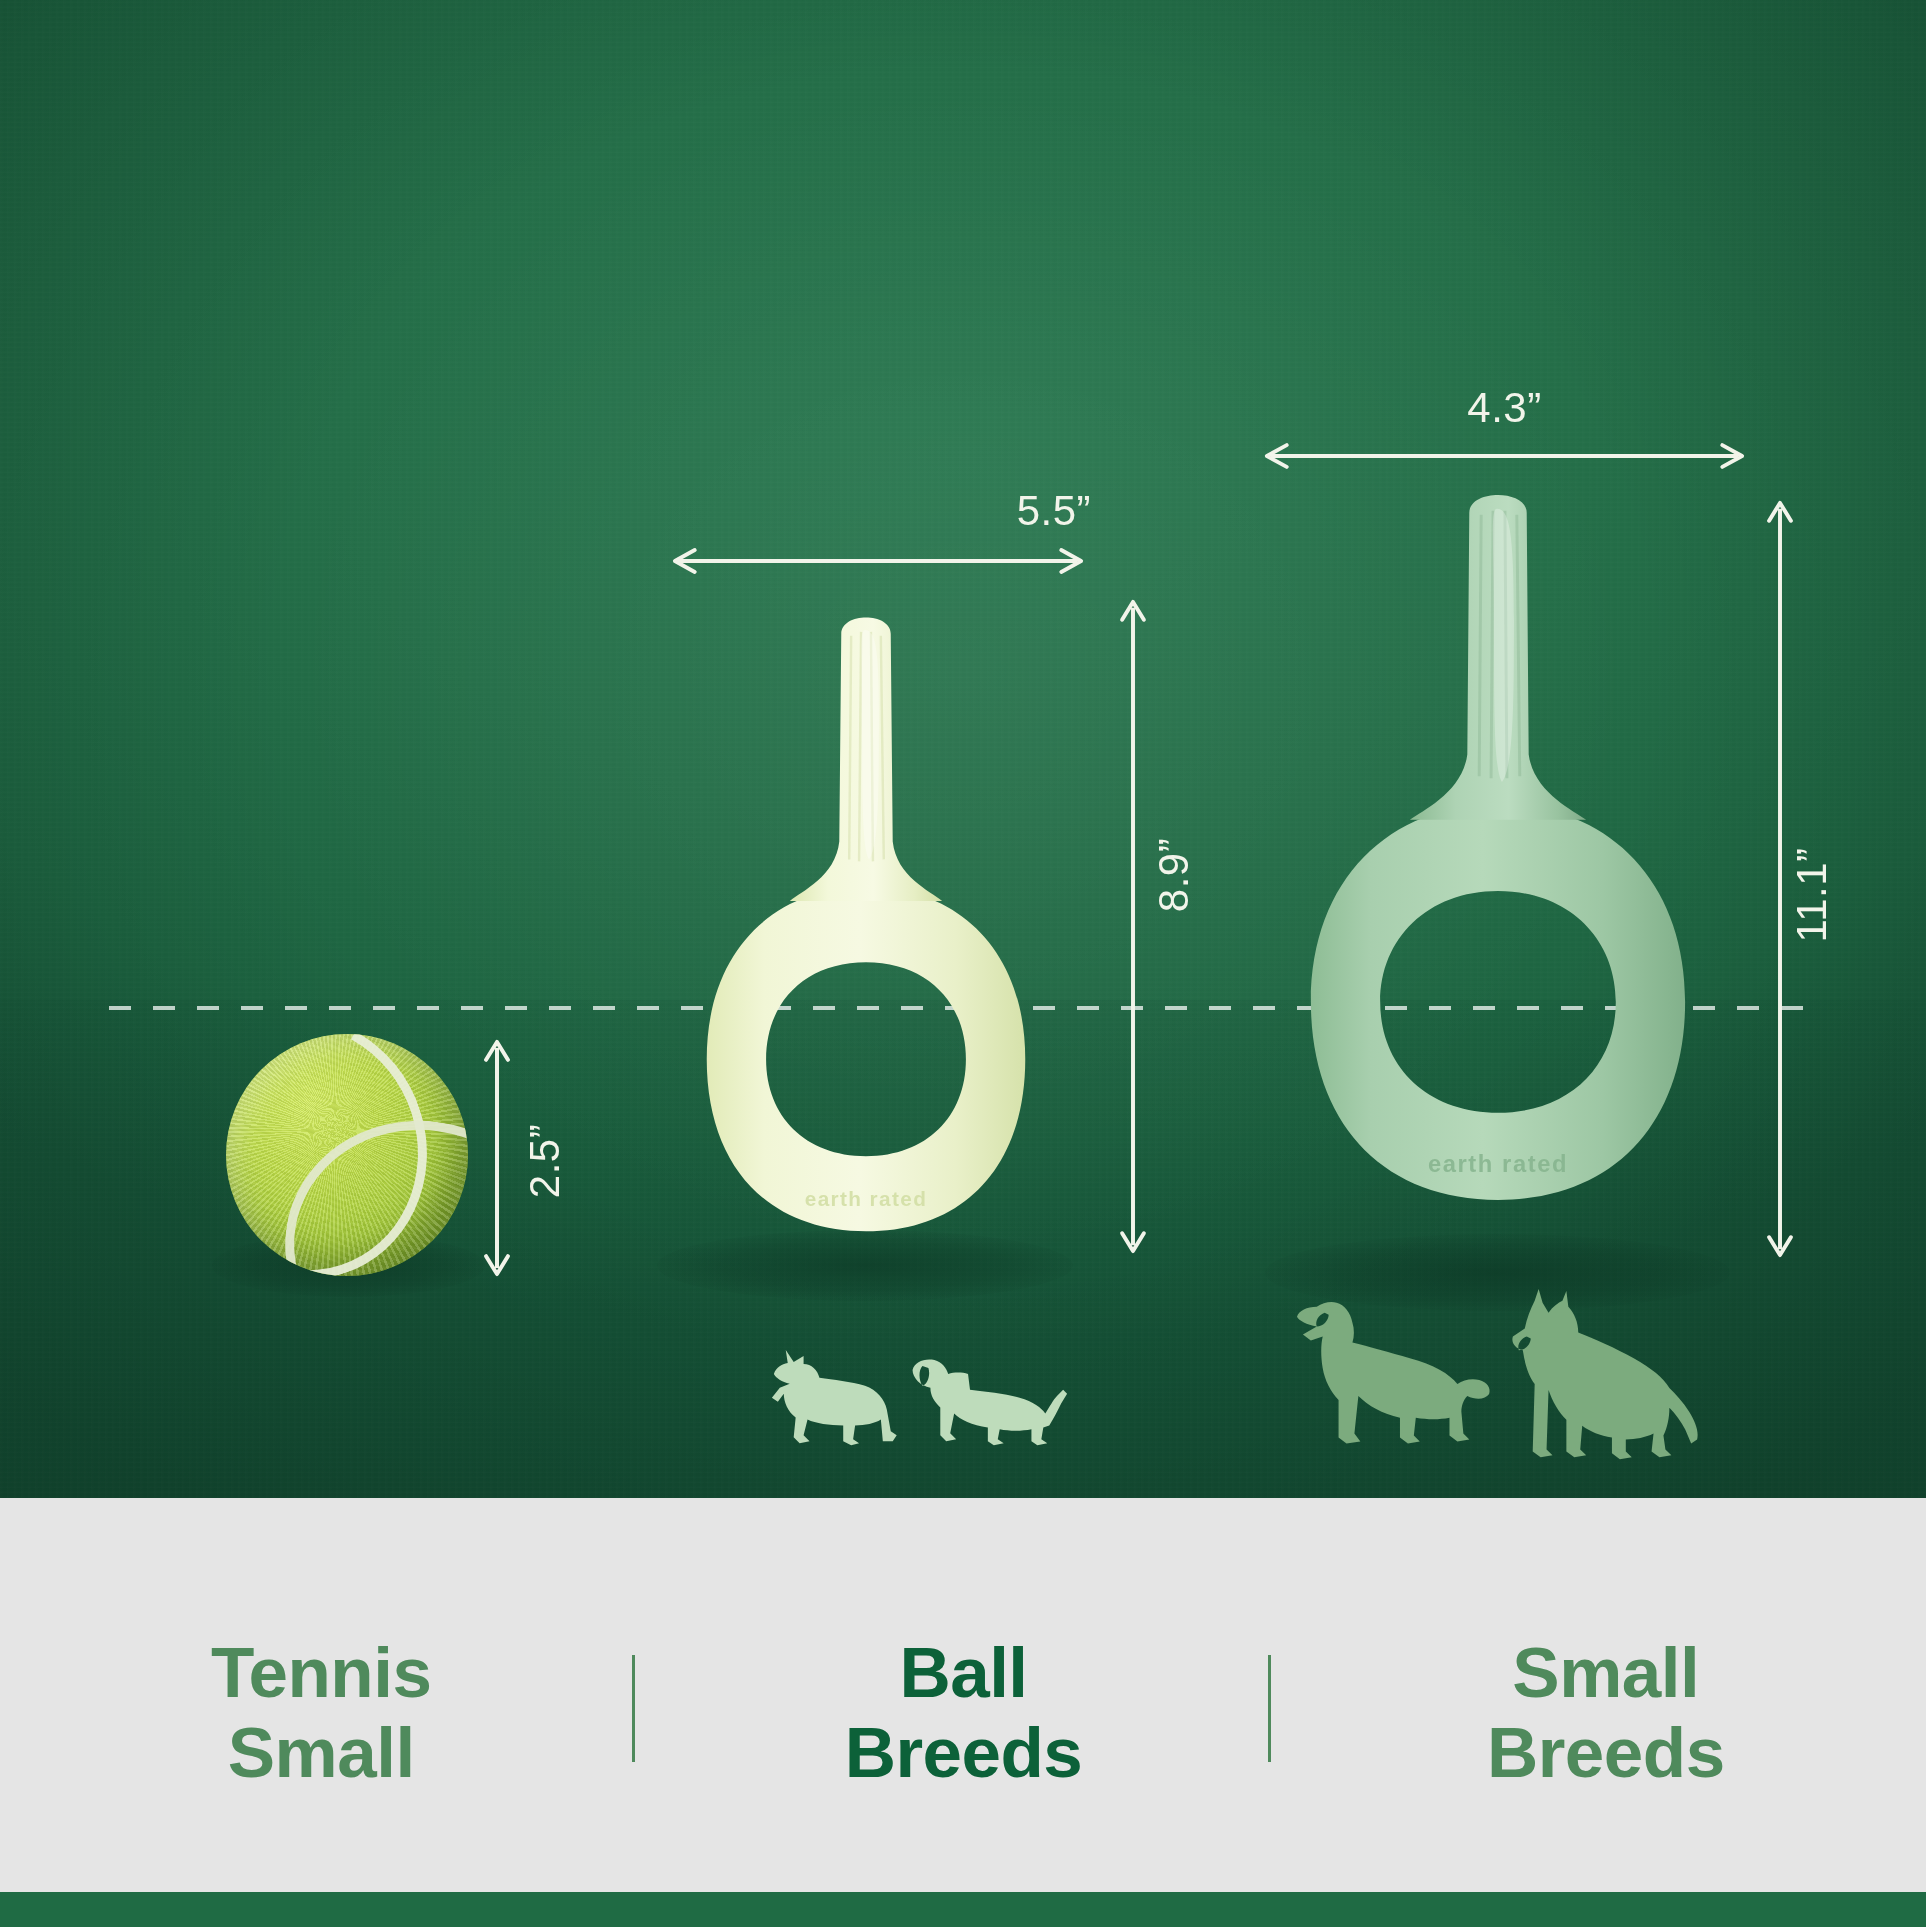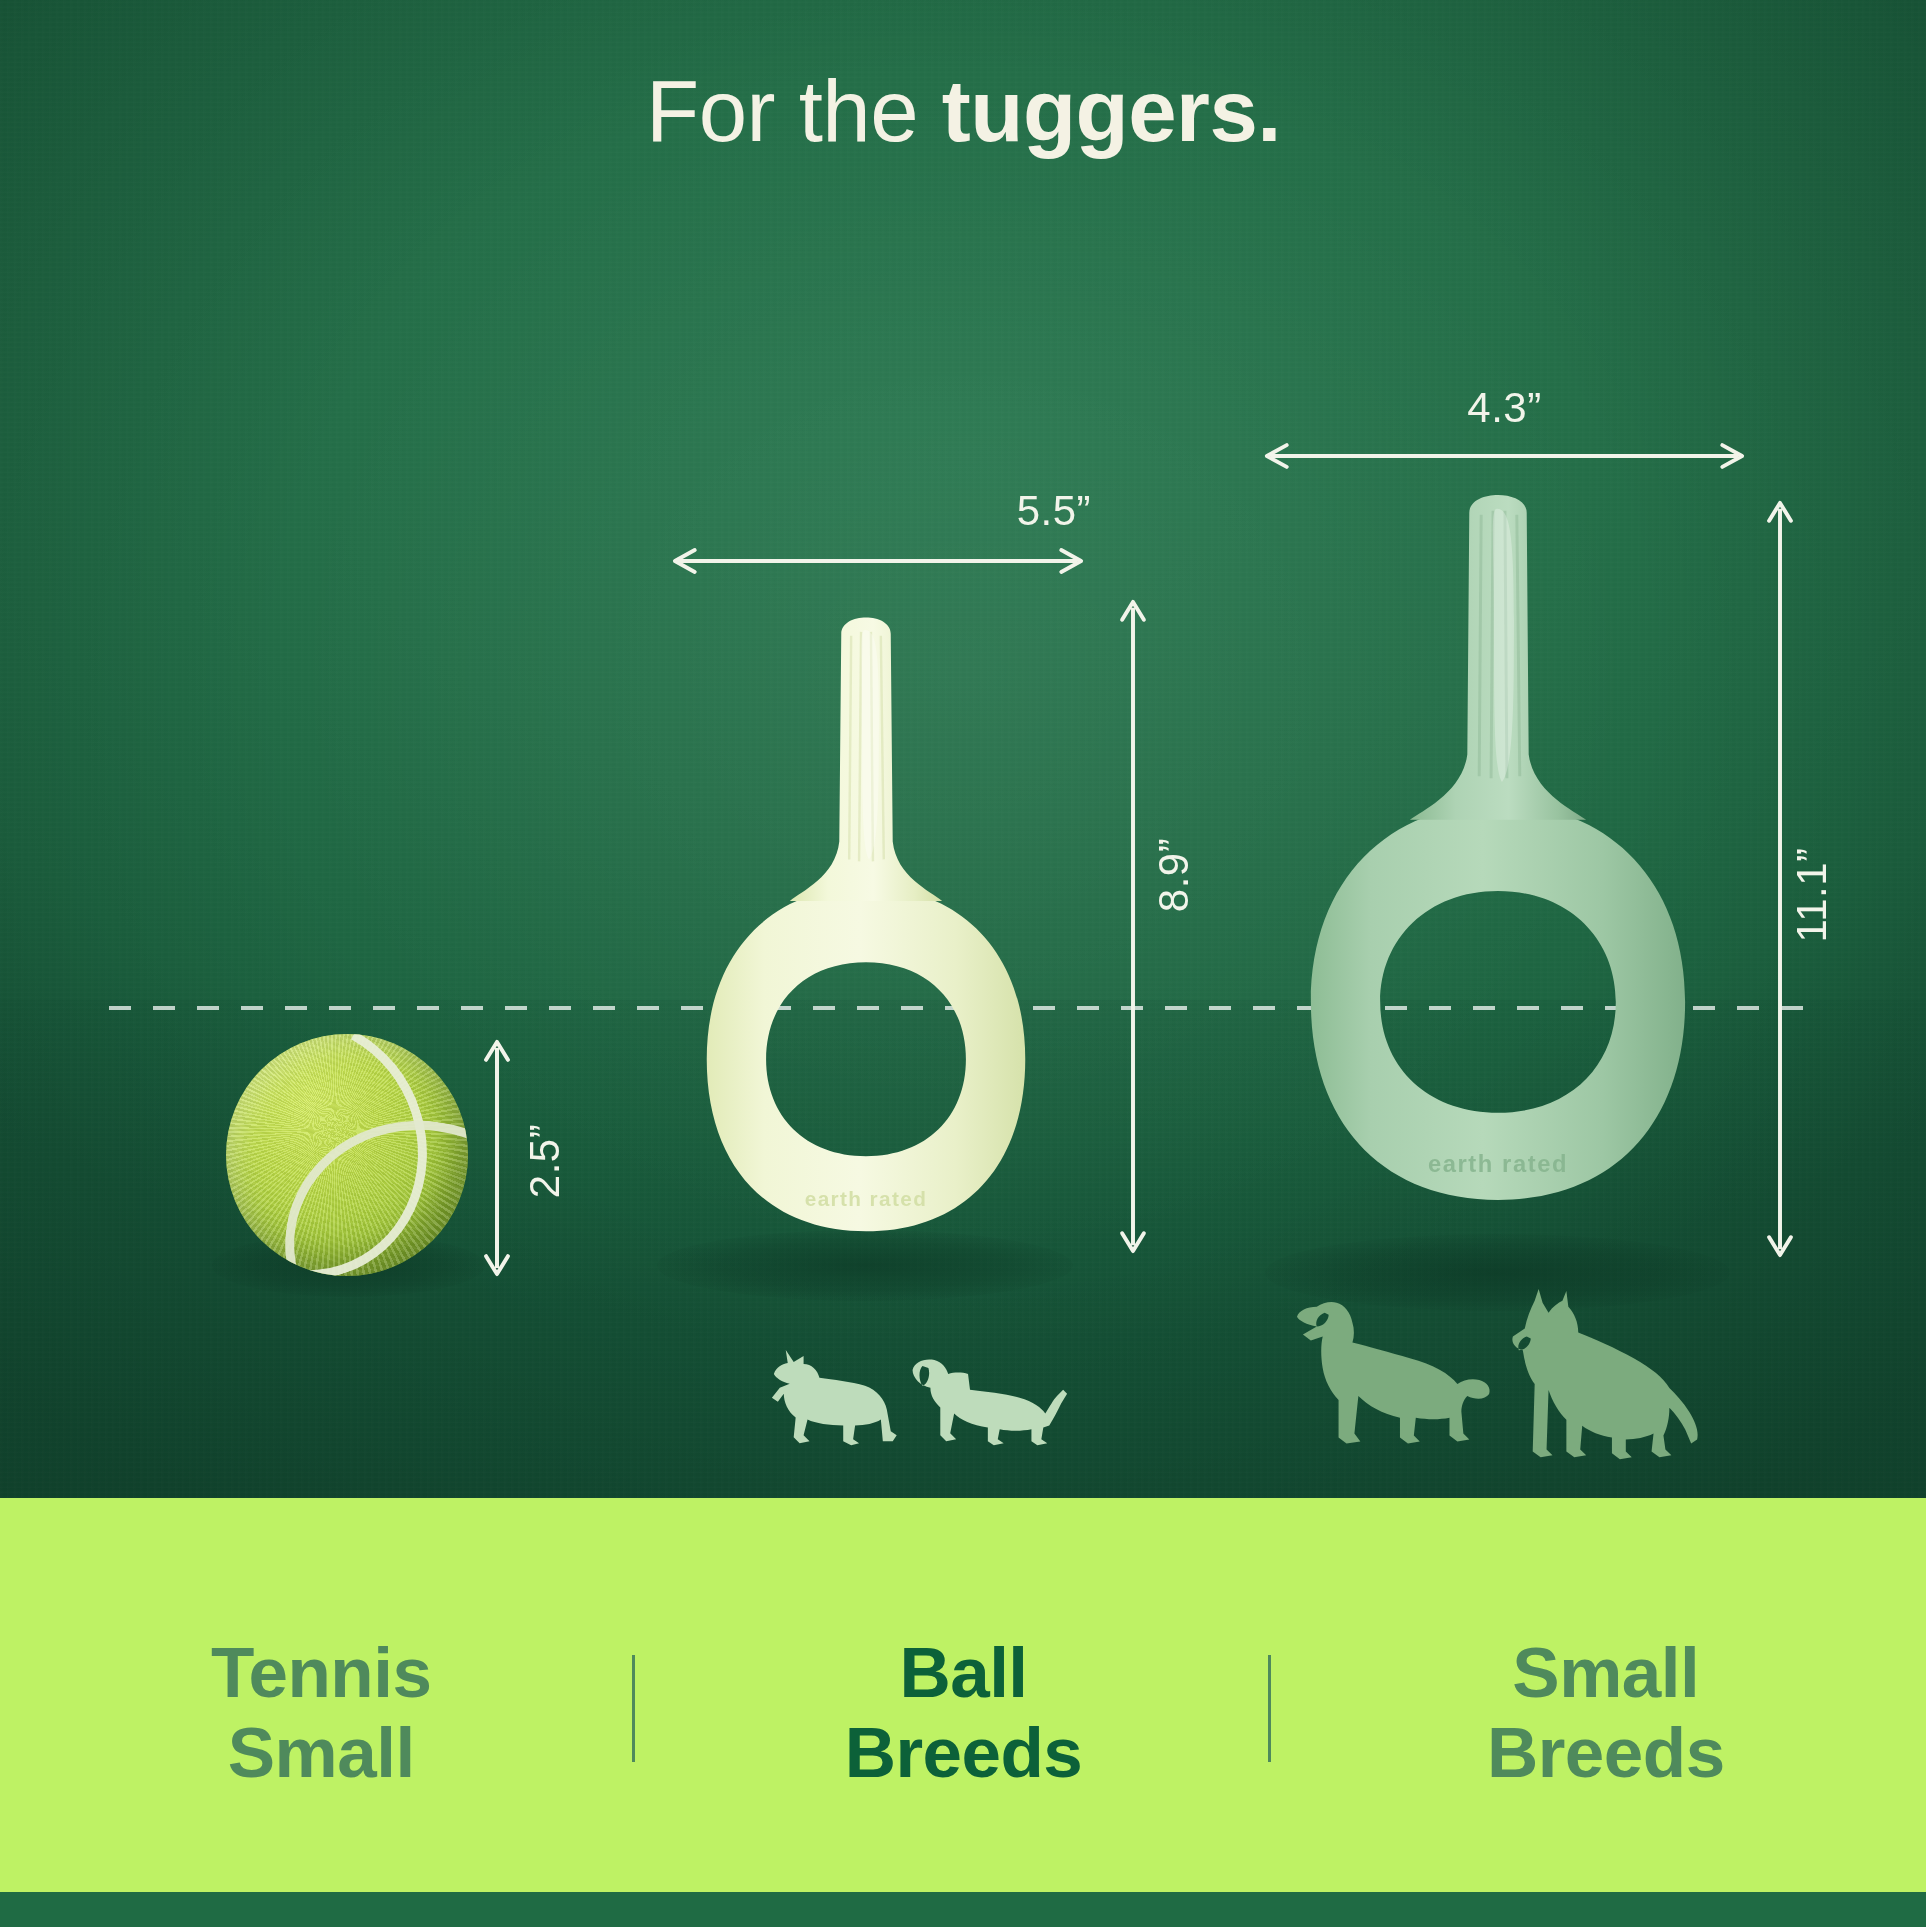--- a/index.html
+++ b/index.html
@@ -210,7 +210,6 @@
   <div class="bg-noise"></div>
   <div class="bg-vignette"></div>
 
-  <div class="headline"><span>For the </span><span class="bold">tuggers.</span></div>
 
   <div class="baseline"></div>
 

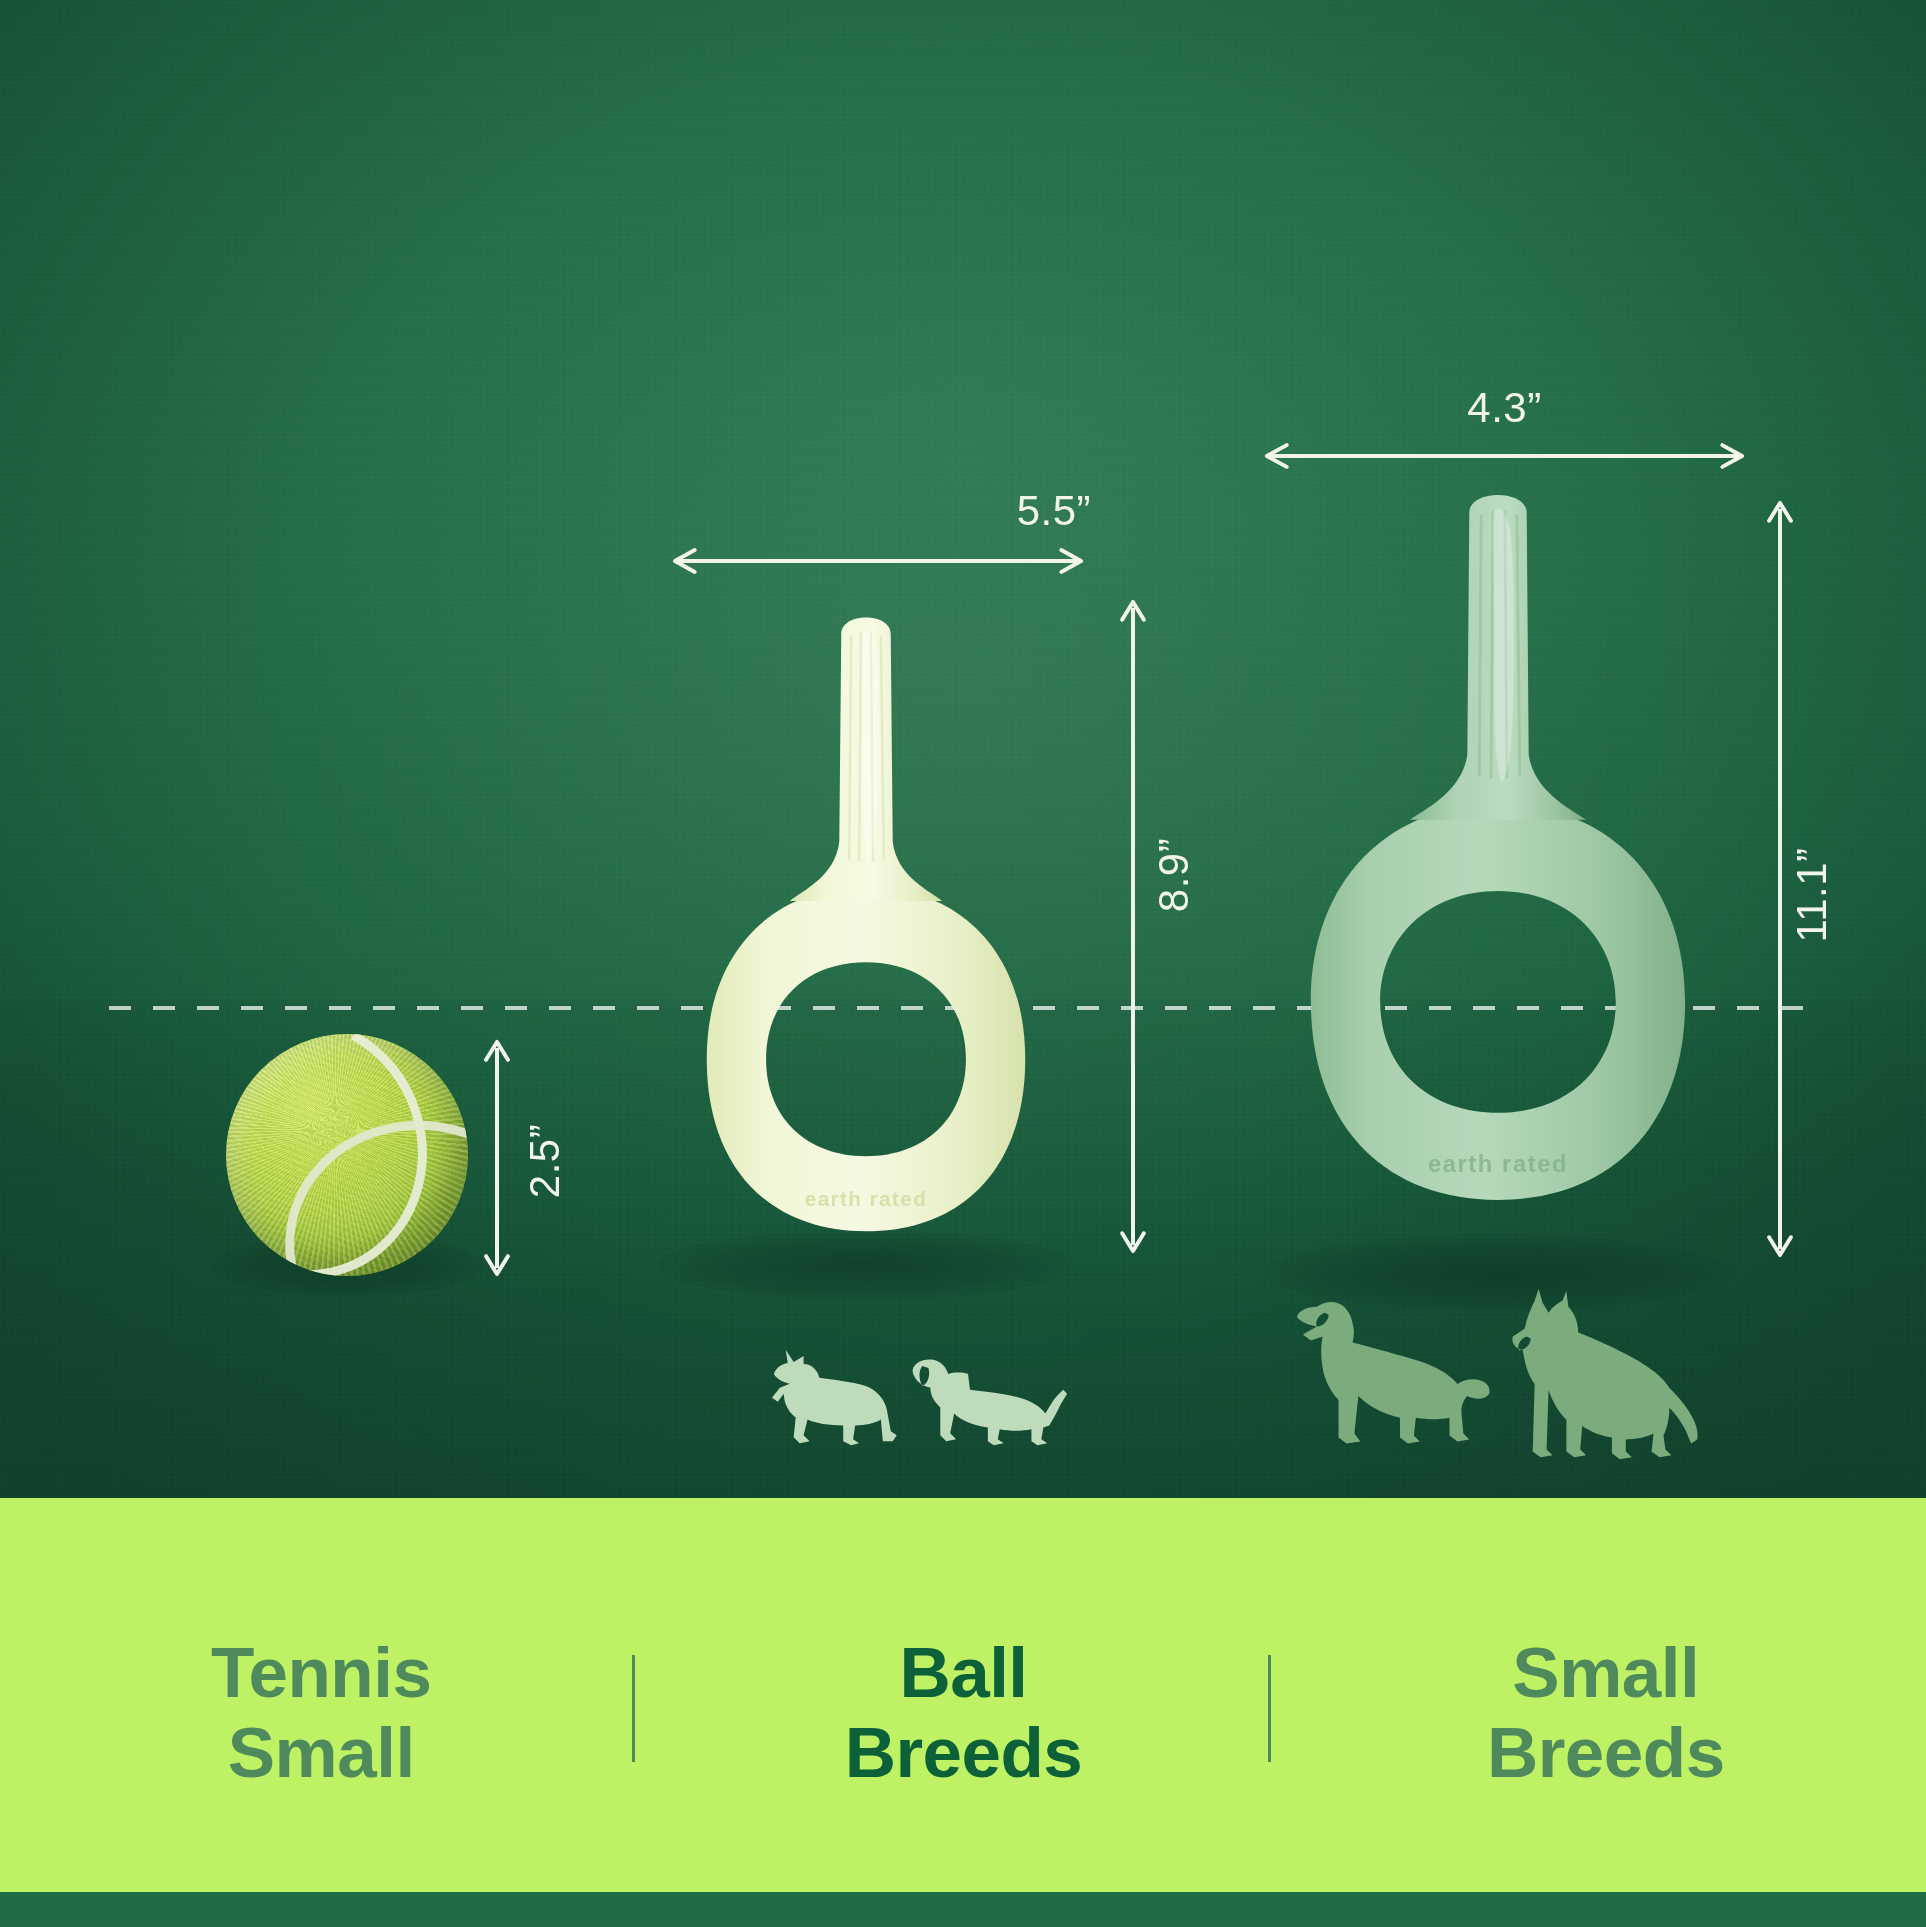--- a/index.html
+++ b/index.html
@@ -168,7 +168,7 @@
     top: 1498px;
     width: 1927px;
     height: 394px;
-    background: #bef264;
+    background: #e5e5e5;
   }
   .panel-row {
     position: absolute;

